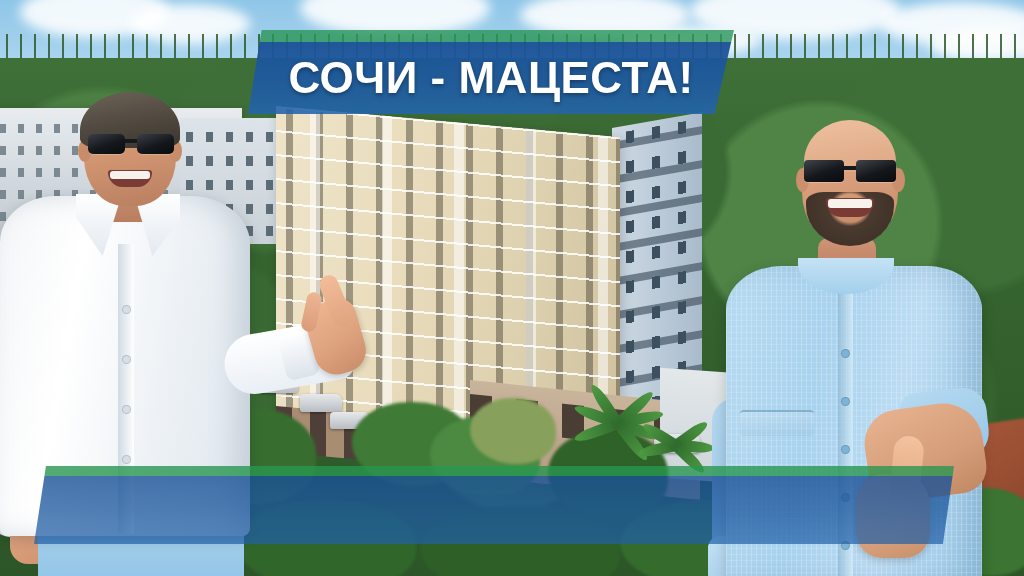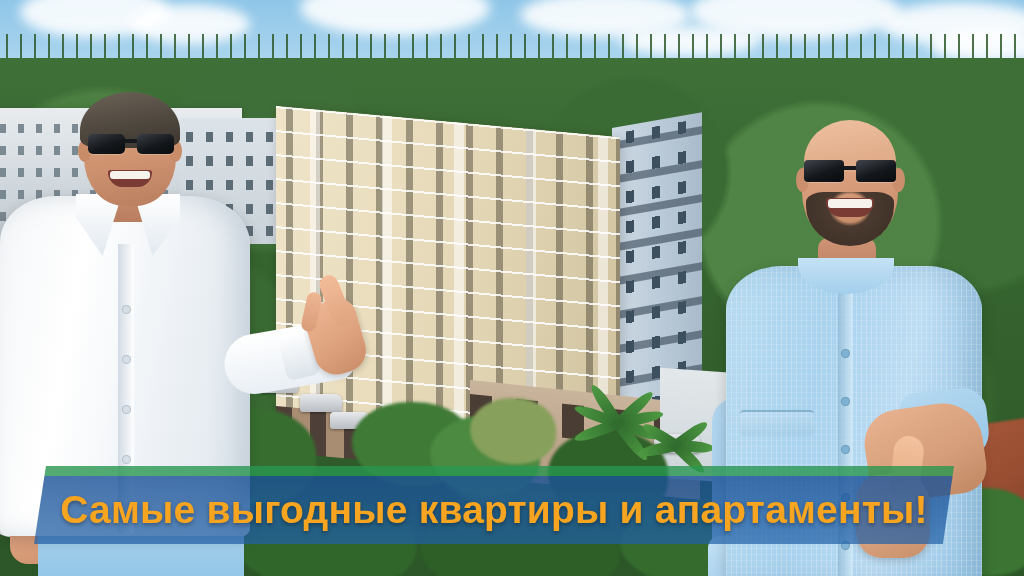--- a/index.html
+++ b/index.html
@@ -597,6 +597,11 @@
     </div>
   </div>
 
+  <div class="banner-top">
+    <div class="blue"></div>
+    <div class="green"></div>
+    <div class="title">СОЧИ - МАЦЕСТА!</div>
+  </div>
 
   <div class="banner-bottom">
     <div class="blue"></div>

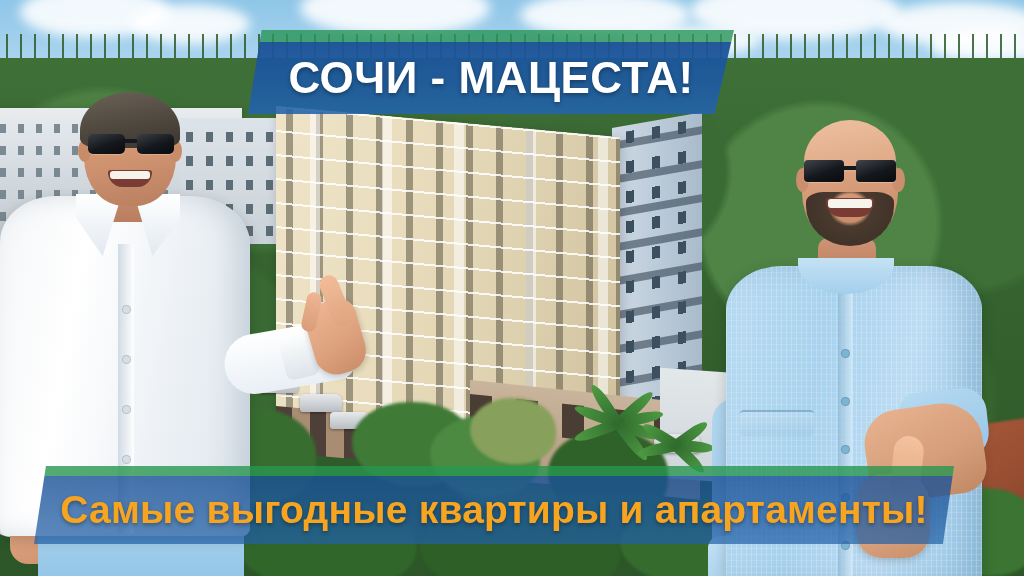--- a/index.html
+++ b/index.html
@@ -606,7 +606,6 @@
   <div class="banner-bottom">
     <div class="blue"></div>
     <div class="green"></div>
-    <div class="subtitle">Самые выгодные квартиры и апартаменты!</div>
   </div>
 
 </div>

